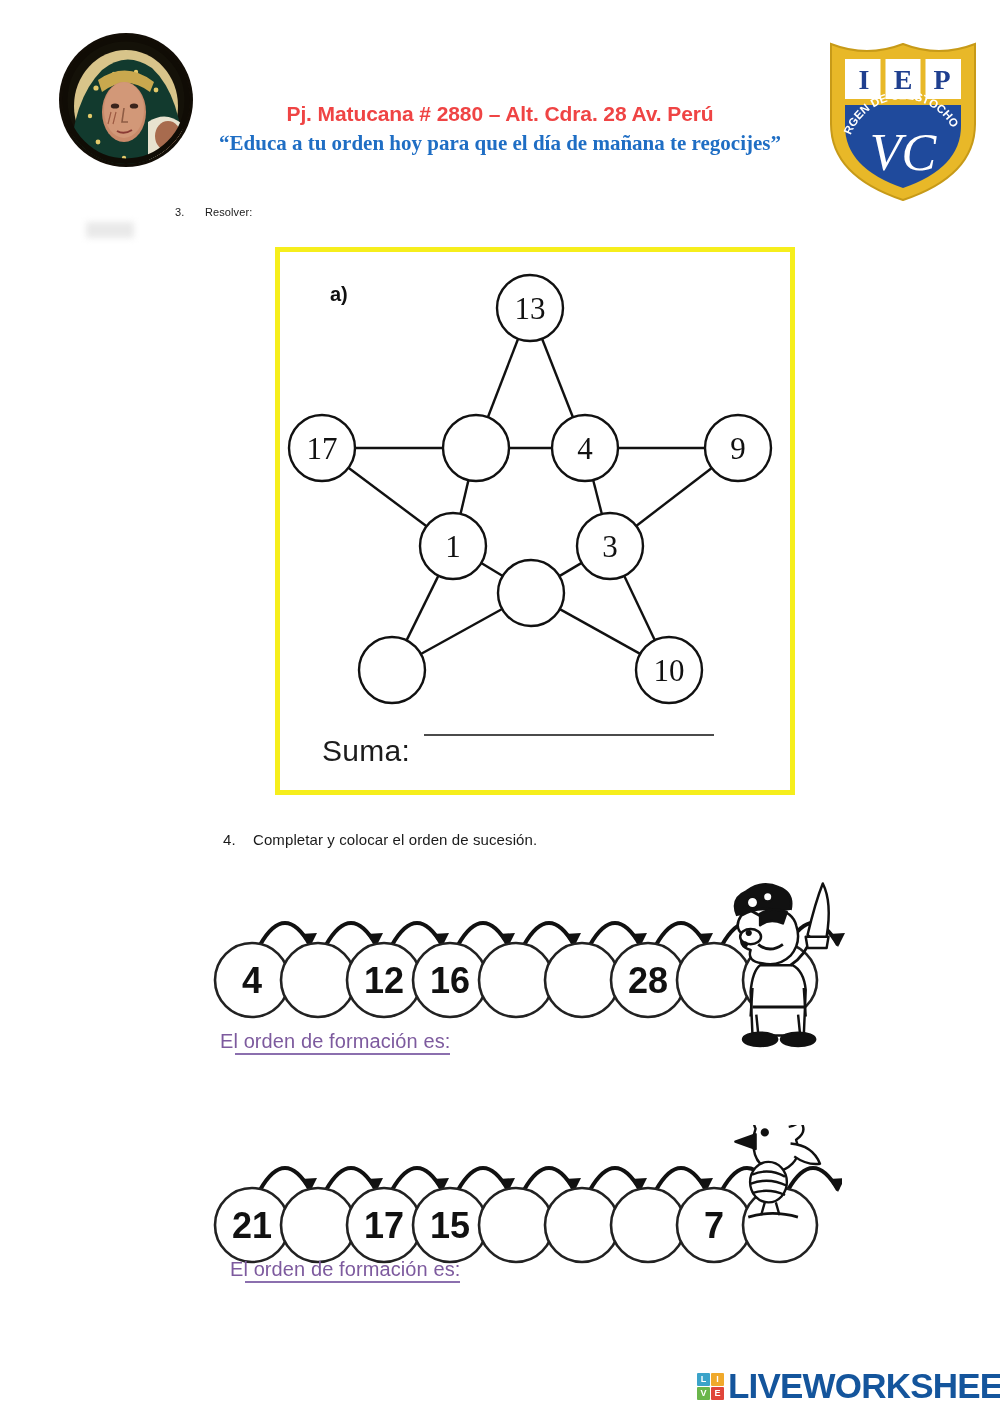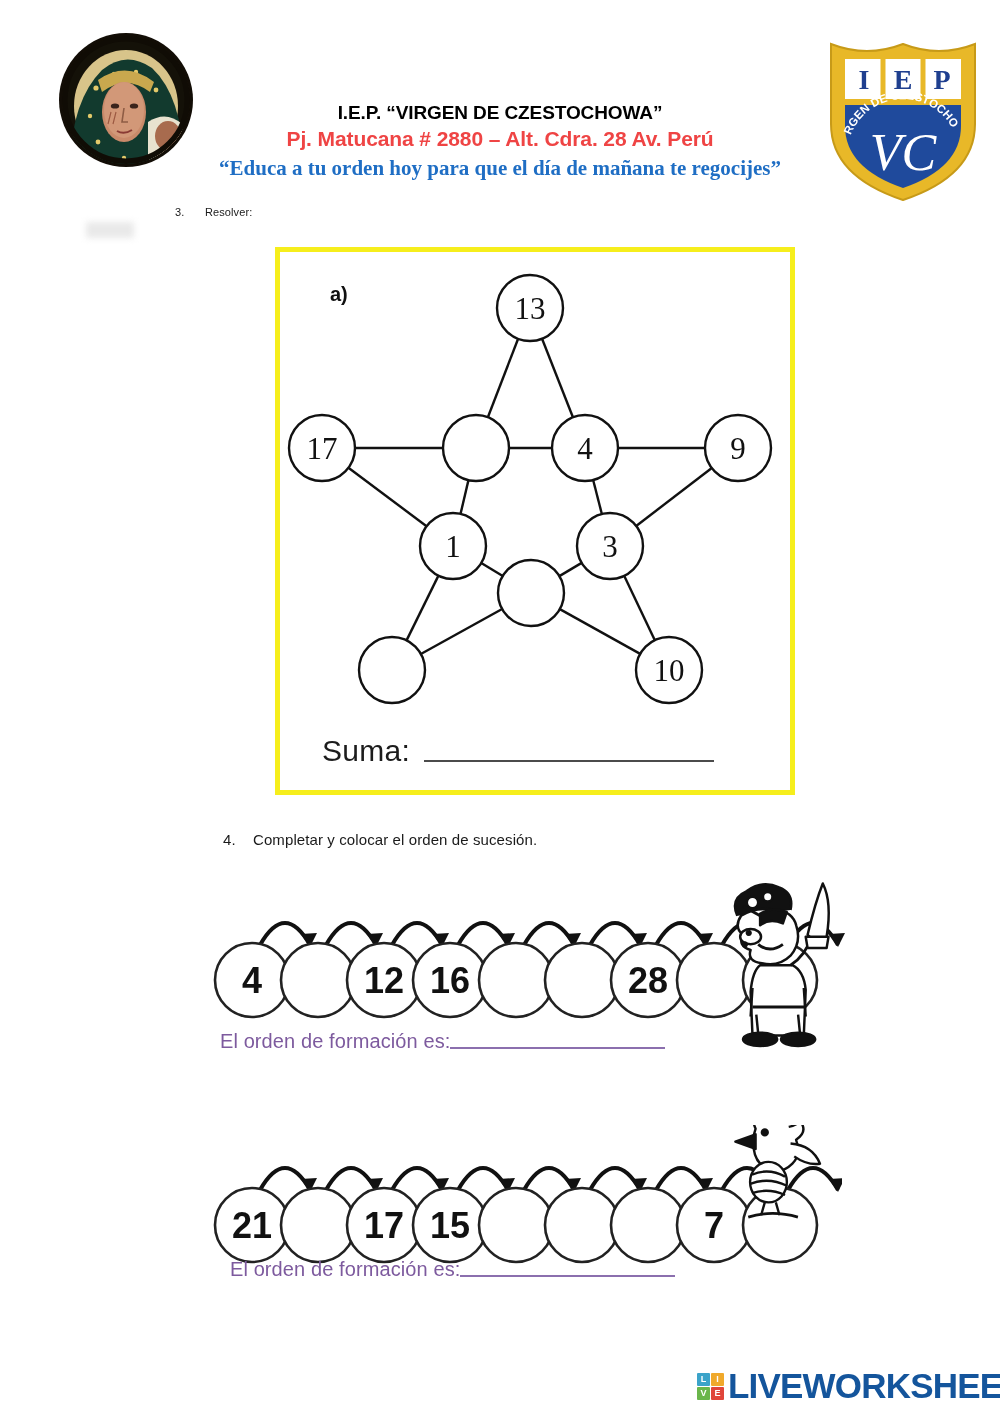--- a/index.html
+++ b/index.html
@@ -254,7 +254,6 @@
   </div>
 
   <div class="header-text">
-    <div class="school-name">I.E.P. “VIRGEN DE CZESTOCHOWA”</div>
     <div class="school-addr">Pj. Matucana # 2880 – Alt. Cdra. 28 Av. Perú</div>
     <div class="school-motto">“Educa a tu orden hoy para que el día de mañana te regocijes”</div>
   </div>

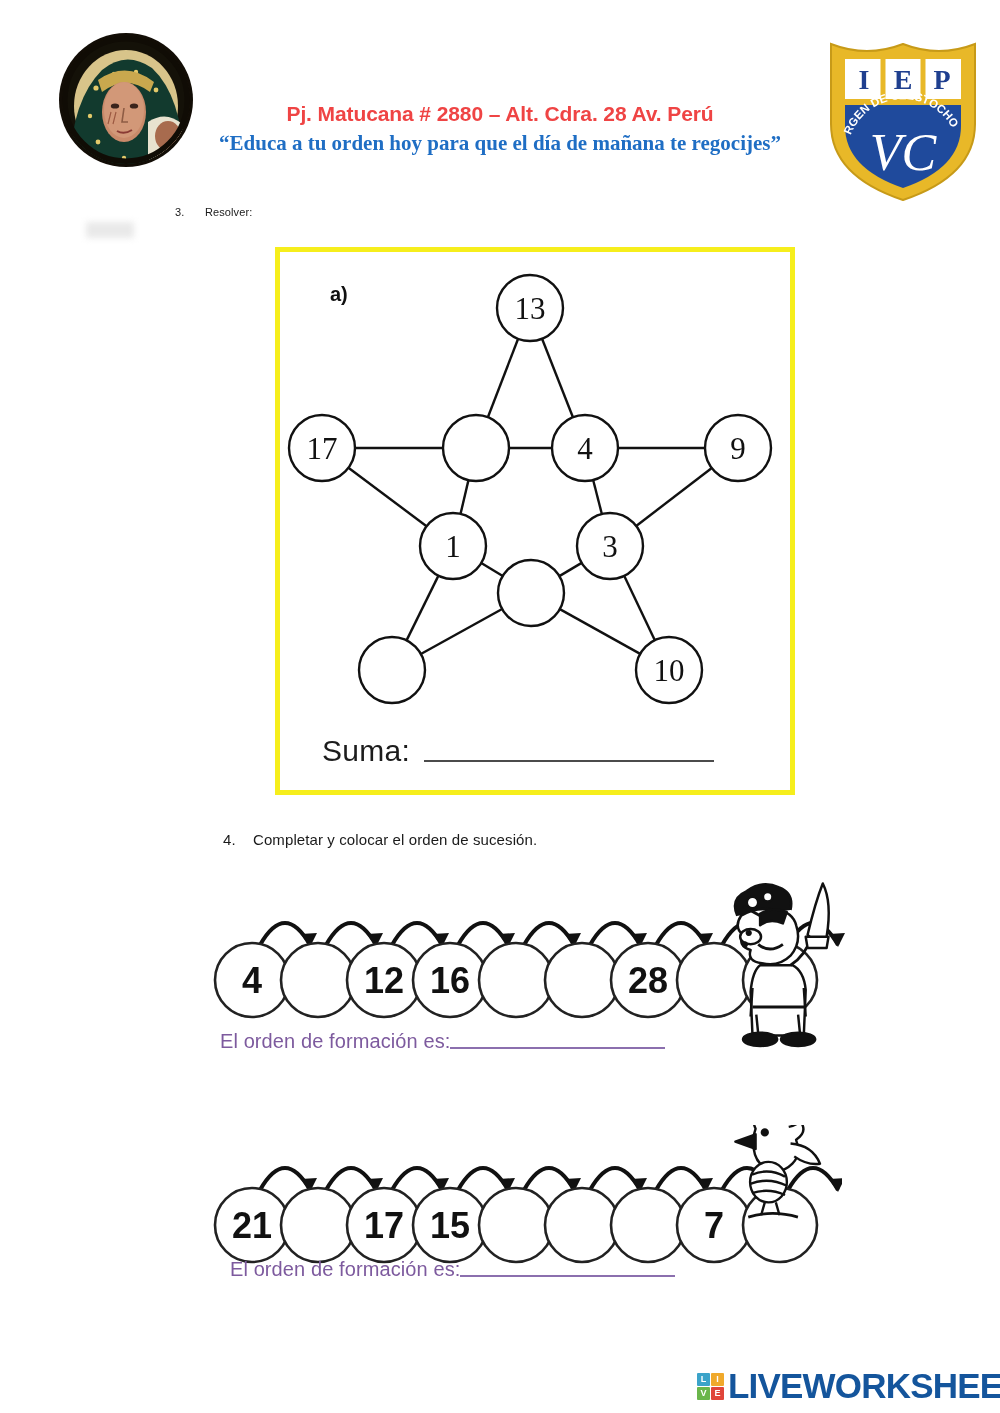--- a/index.html
+++ b/index.html
@@ -114,7 +114,6 @@
     position: absolute;
     left: 42px; top: 482px;
     display: flex;
-    align-items: flex-end;
   }
   .suma-label {
     font-size: 30px;

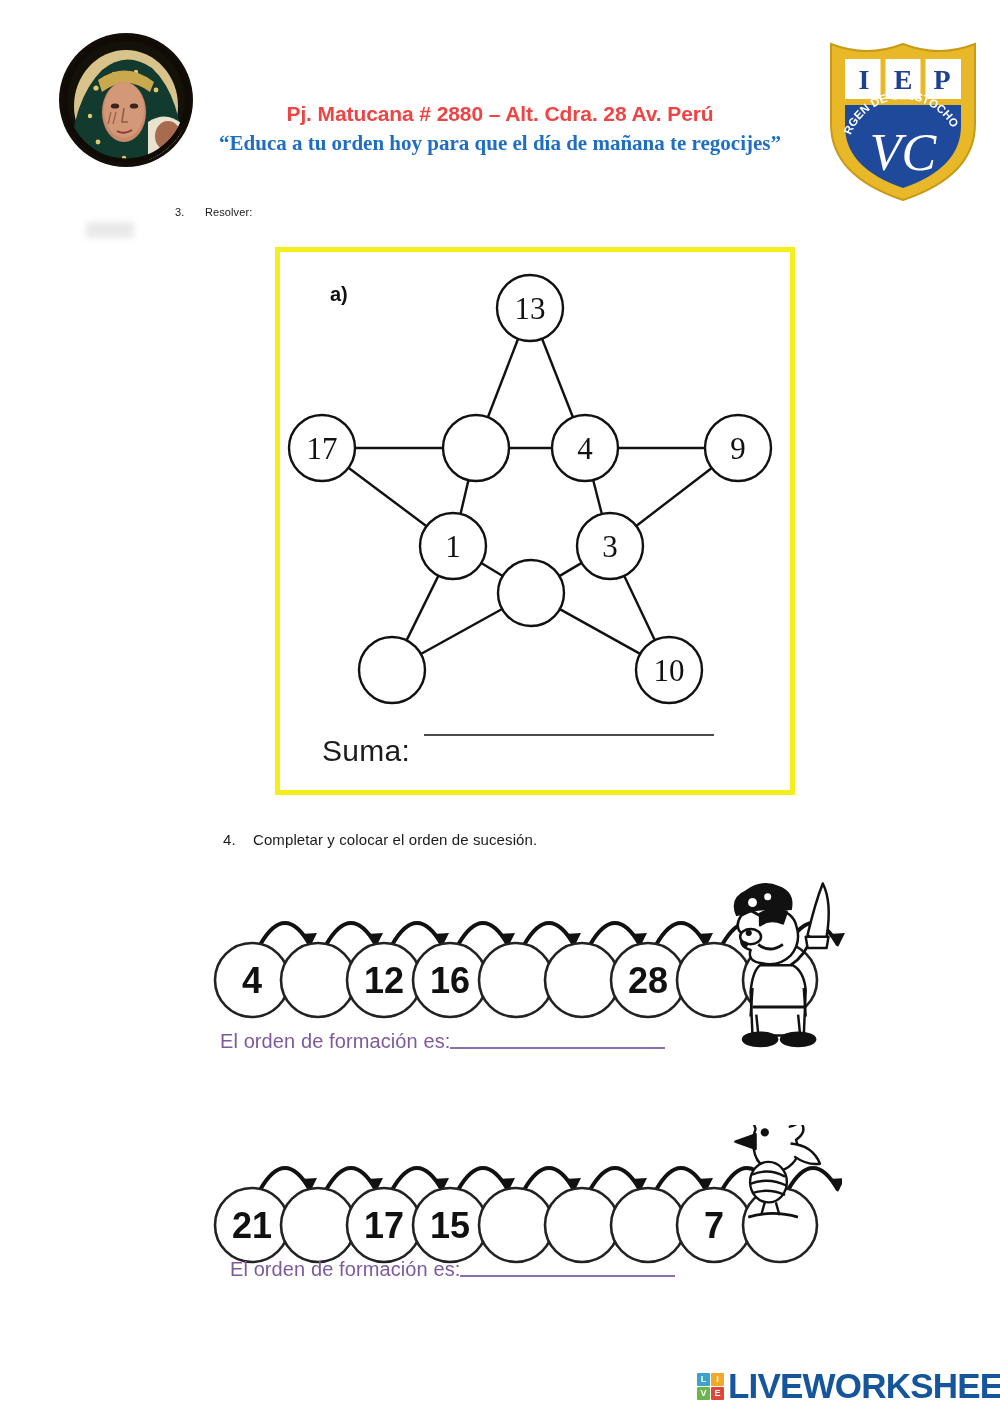--- a/index.html
+++ b/index.html
@@ -150,6 +150,7 @@
     position: absolute;
     display: flex;
     align-items: flex-end;
+    flex-direction: column;
   }
   .orden-row.r1 { left: 220px; top: 1030px; }
   .orden-row.r2 { left: 230px; top: 1258px; }

